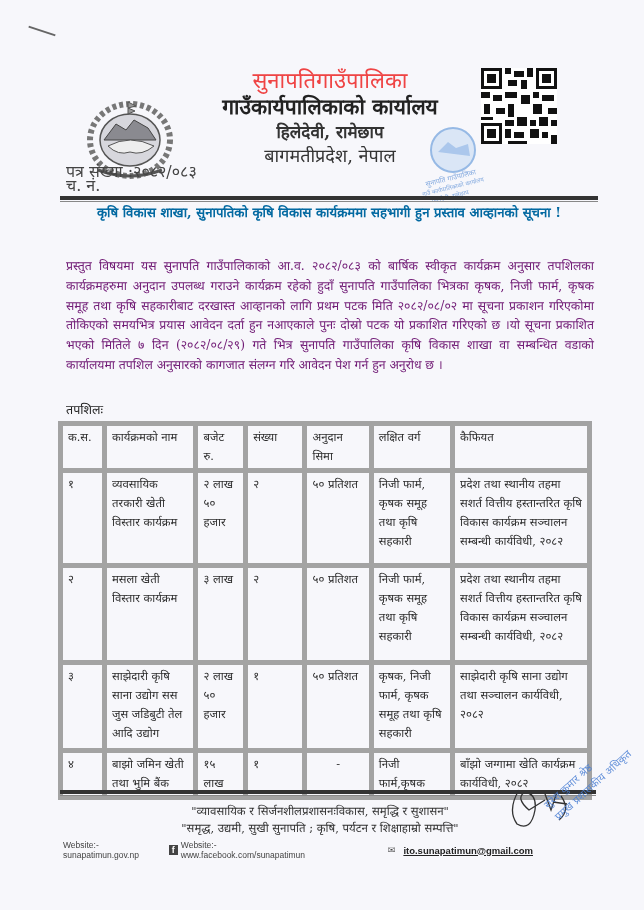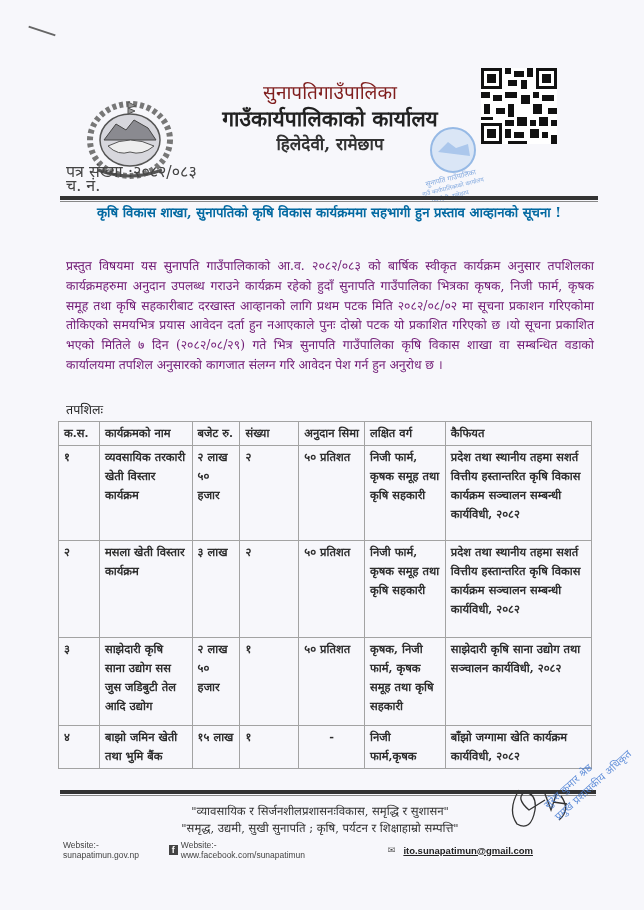--- a/index.html
+++ b/index.html
@@ -11,7 +11,7 @@
   .corner-mark { position:absolute; left:28px; top:30px; width:28px; height:2px; background:#666; transform:rotate(18deg); }
   .emblem { position:absolute; left:82px; top:94px; width:96px; height:88px; }
   .header-block { position:absolute; left:190px; top:68px; width:280px; text-align:center; }
-  .h1 { font-size:19px; line-height:25px; color:#7f1d1d;margin-top:12px; }
+  .h1 { font-size:22px; line-height:25px; color:#ef4444; }
   .h2 { font-size:21px; line-height:27px; font-weight:bold; color:#222; }
   .h3 { font-size:17px; line-height:24px; font-weight:bold; color:#333; }
   .h4 { font-size:18px; line-height:24px; color:#333; }

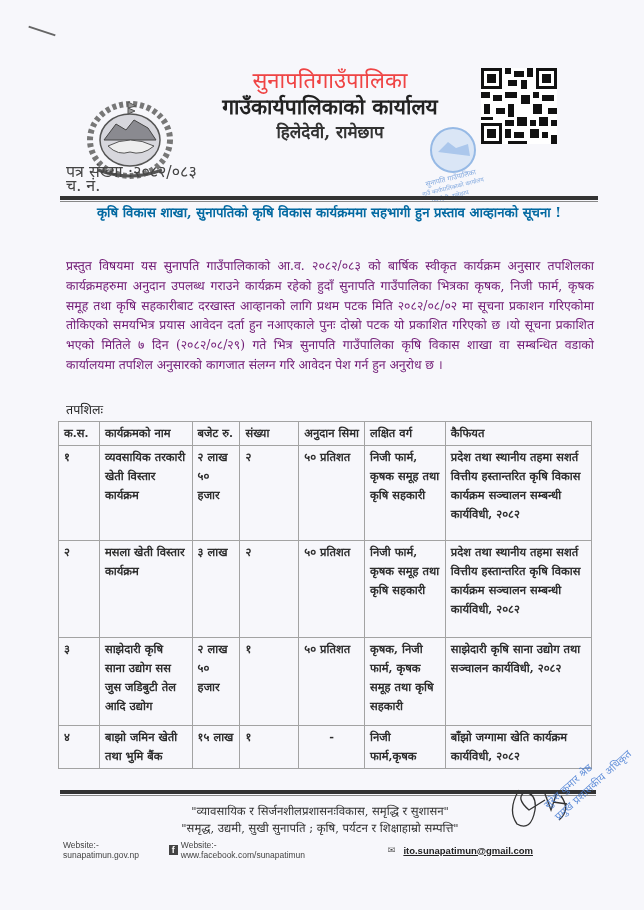--- a/index.html
+++ b/index.html
@@ -54,6 +54,7 @@
   <div class="h1">सुनापतिगाउँपालिका</div>
   <div class="h2">गाउँकार्यपालिकाको कार्यालय</div>
   <div class="h3">हिलेदेवी, रामेछाप</div>
+  <div class="h4">बागमतीप्रदेश, नेपाल</div>
 </div>
 
 <svg class="qr" viewBox="0 0 25 25" shape-rendering="crispEdges">

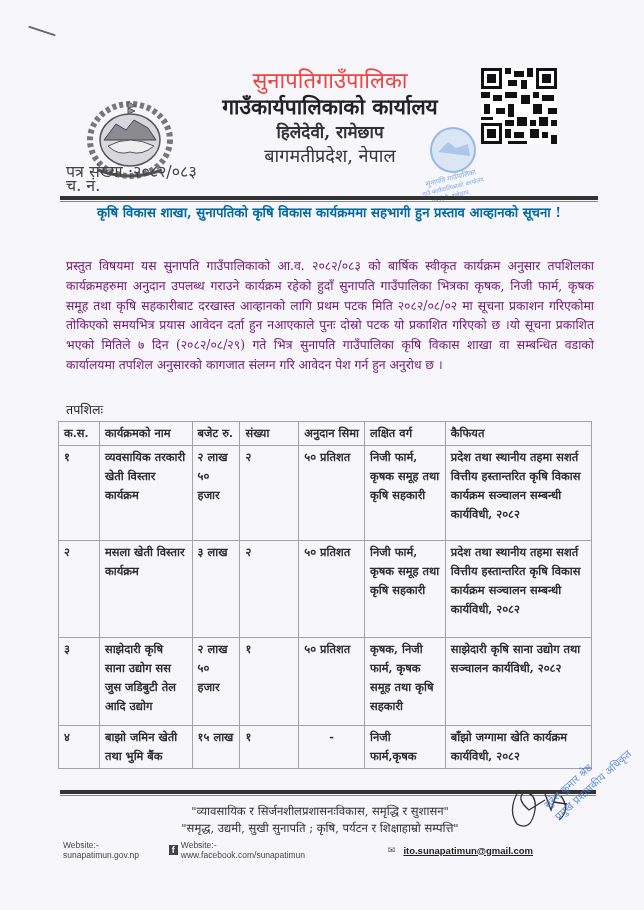--- a/index.html
+++ b/index.html
@@ -24,7 +24,7 @@
   .body-text { position:absolute; left:66px; top:257px; width:528px; font-size:12.3px; line-height:19.8px; text-align:justify; color:#701a75; }
   .tapashil { position:absolute; left:66px; top:401px; font-size:12.5px; color:#222; }
   table.prog { position:absolute; left:58px; top:421px; width:534px; border-collapse:collapse; font-size:11.4px; line-height:19px; color:#2d2d2d; }
-  table.prog td, table.prog th { border:1px solid #a3a3a3; vertical-align:top; padding:2px 5px; text-align:left; font-weight:bold; }
+  table.prog td, table.prog th { border:5px solid #a3a3a3; vertical-align:top; padding:2px 5px; text-align:left; font-weight:normal; }
   .c1{width:30px;} .c2{width:82px;} .c3{width:37px;} .c4{width:48px;} .c5{width:55px;} .c6{width:70px;} .c7{width:136px;}
   .rule-bot { position:absolute; left:60px; top:790px; width:536px; height:4px; background:#333; }
   .rule-bot2 { position:absolute; left:60px; top:795px; width:536px; height:1px; background:#888; }

